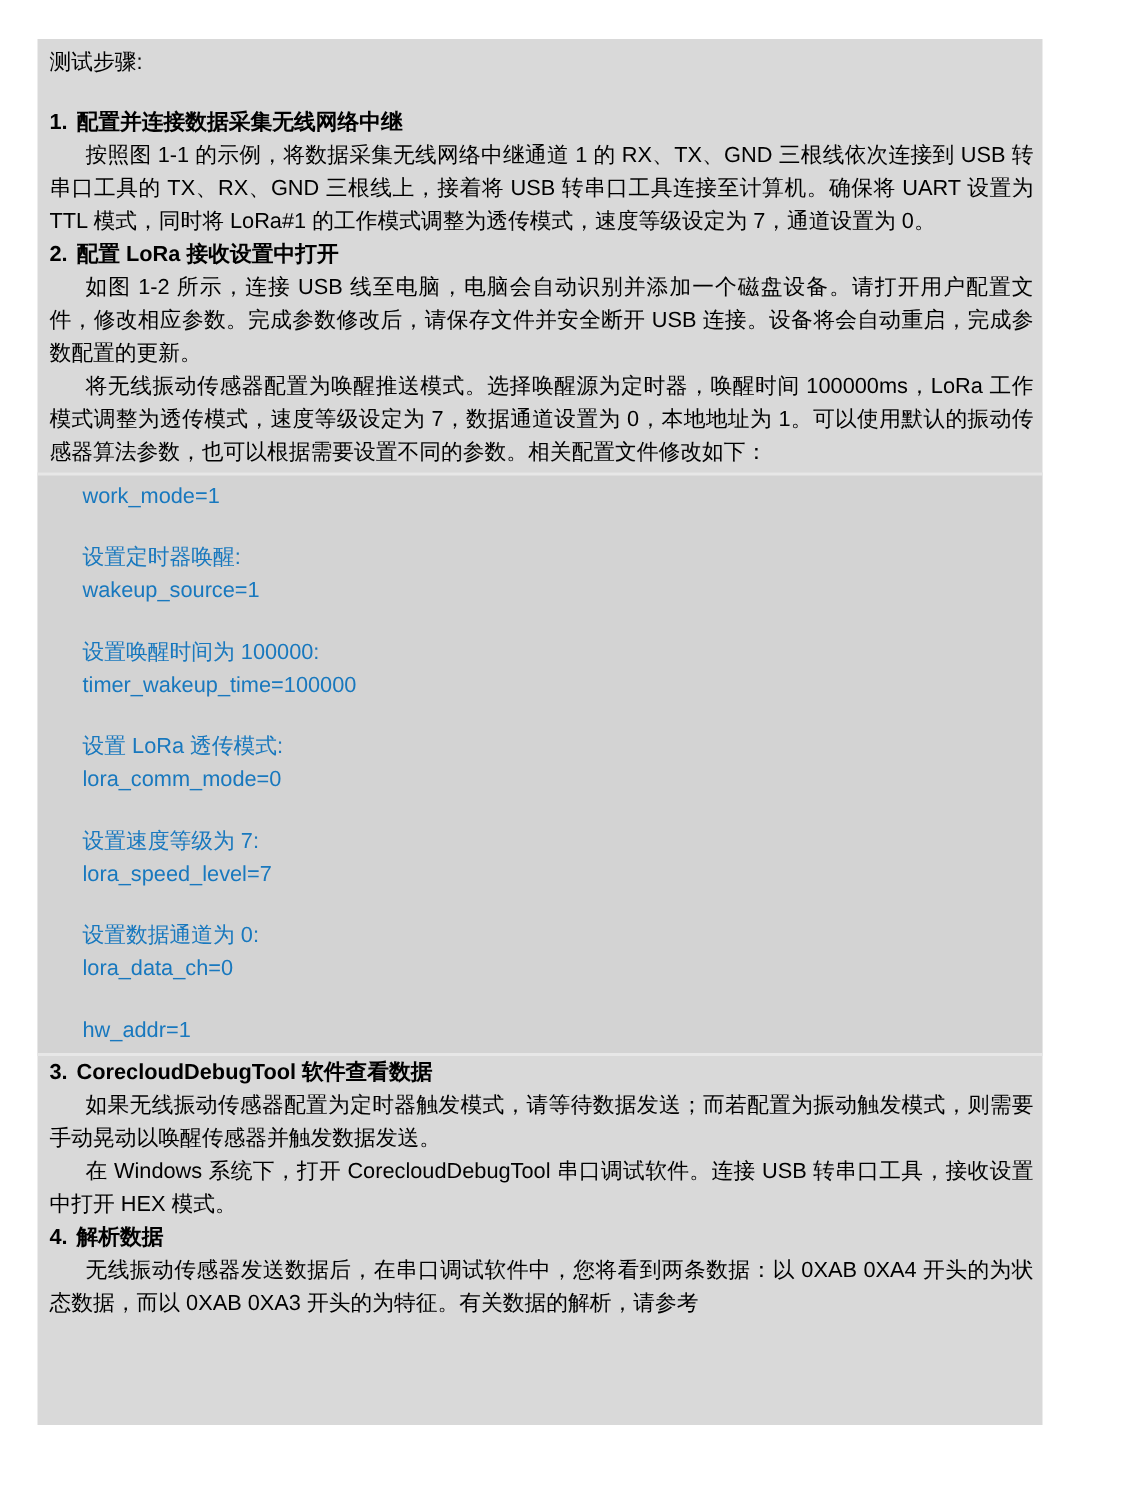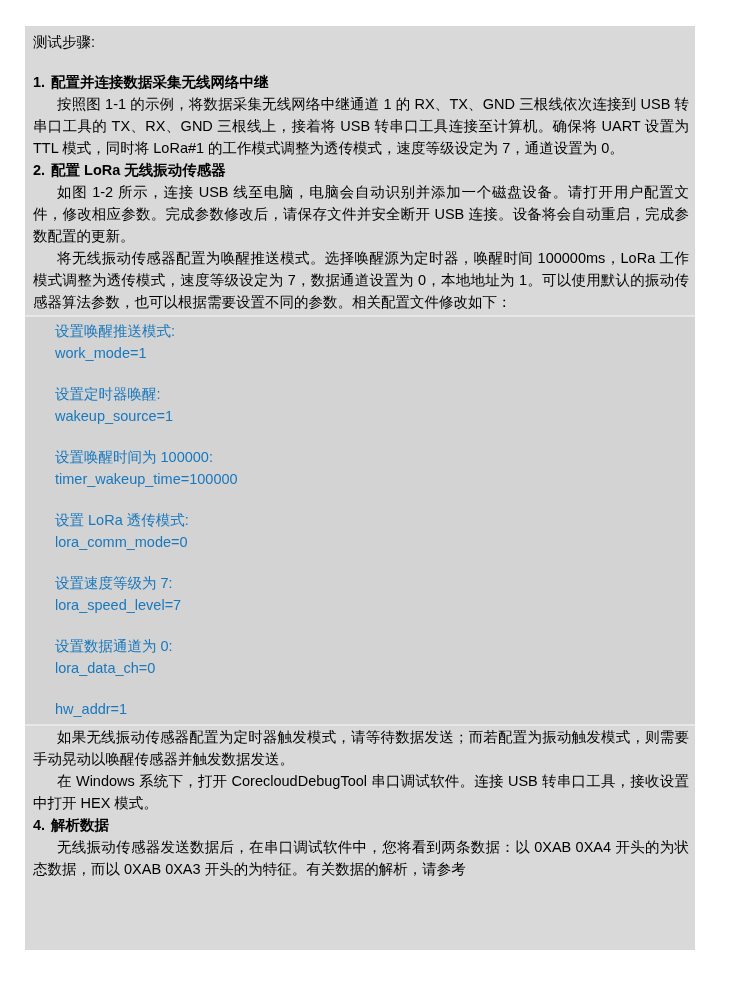--- a/index.html
+++ b/index.html
@@ -71,7 +71,7 @@
 
   <div class="step">
     <div class="step-heading">
-      <span class="step-num">2.</span><span class="step-title">配置 LoRa 无线振动传感器</span>
+      <span class="step-num">2.</span><span class="step-title">配置 LoRa 接收设置中打开</span>
     </div>
     <p class="para">如图 1-2 所示，连接 USB 线至电脑，电脑会自动识别并添加一个磁盘设备。请打开用户配置文件，修改相应参数。完成参数修改后，请保存文件并安全断开 USB 连接。设备将会自动重启，完成参数配置的更新。</p>
     <p class="para">将无线振动传感器配置为唤醒推送模式。选择唤醒源为定时器，唤醒时间 100000ms，LoRa 工作模式调整为透传模式，速度等级设定为 7，数据通道设置为 0，本地地址为 1。可以使用默认的振动传感器算法参数，也可以根据需要设置不同的参数。相关配置文件修改如下：</p>

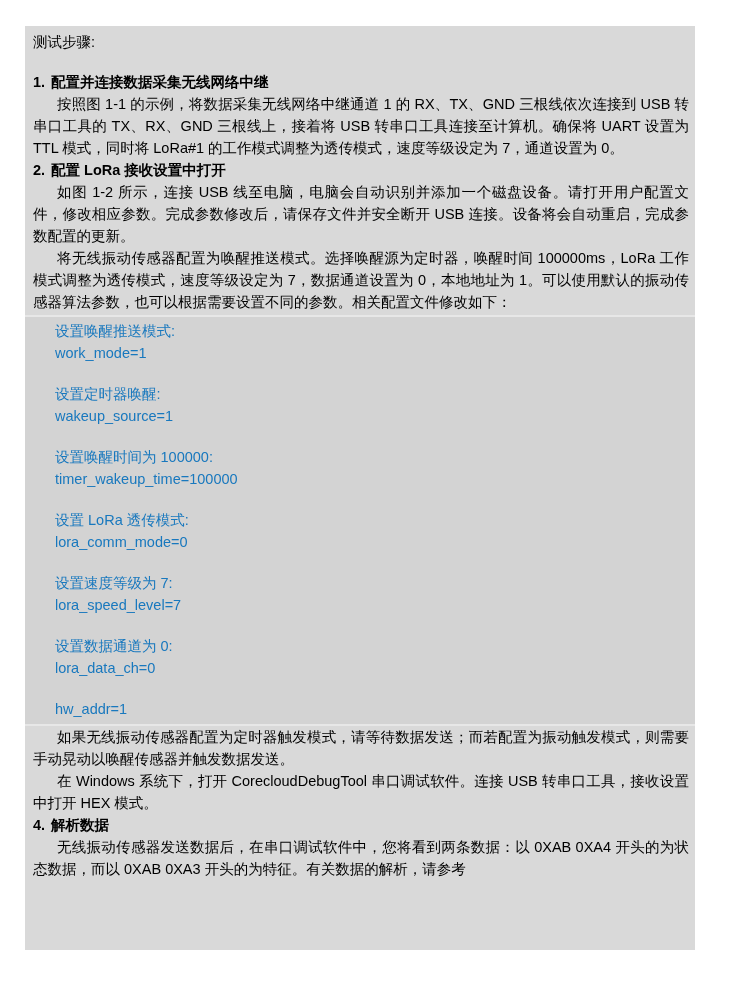--- a/index.html
+++ b/index.html
@@ -78,7 +78,6 @@
 
     <div class="config-block">
       <div class="config-entry">
-        <div class="config-label">设置唤醒推送模式:</div>
         <div class="config-code">work_mode=1</div>
       </div>
       <div class="config-entry">

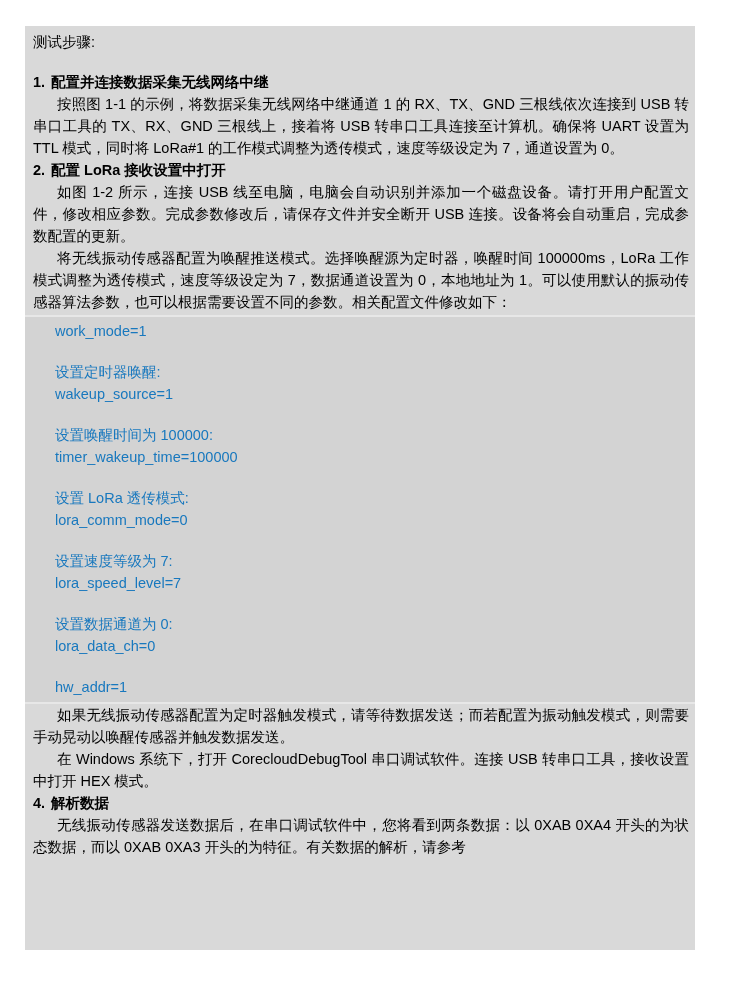--- a/index.html
+++ b/index.html
@@ -107,6 +107,9 @@
   </div>
 
   <div class="step">
+    <div class="step-heading">
+      <span class="step-num">3.</span><span class="step-title">CorecloudDebugTool 软件查看数据</span>
+    </div>
     <p class="para">如果无线振动传感器配置为定时器触发模式，请等待数据发送；而若配置为振动触发模式，则需要手动晃动以唤醒传感器并触发数据发送。</p>
     <p class="para">在 Windows 系统下，打开 CorecloudDebugTool 串口调试软件。连接 USB 转串口工具，接收设置中打开 HEX 模式。</p>
   </div>

